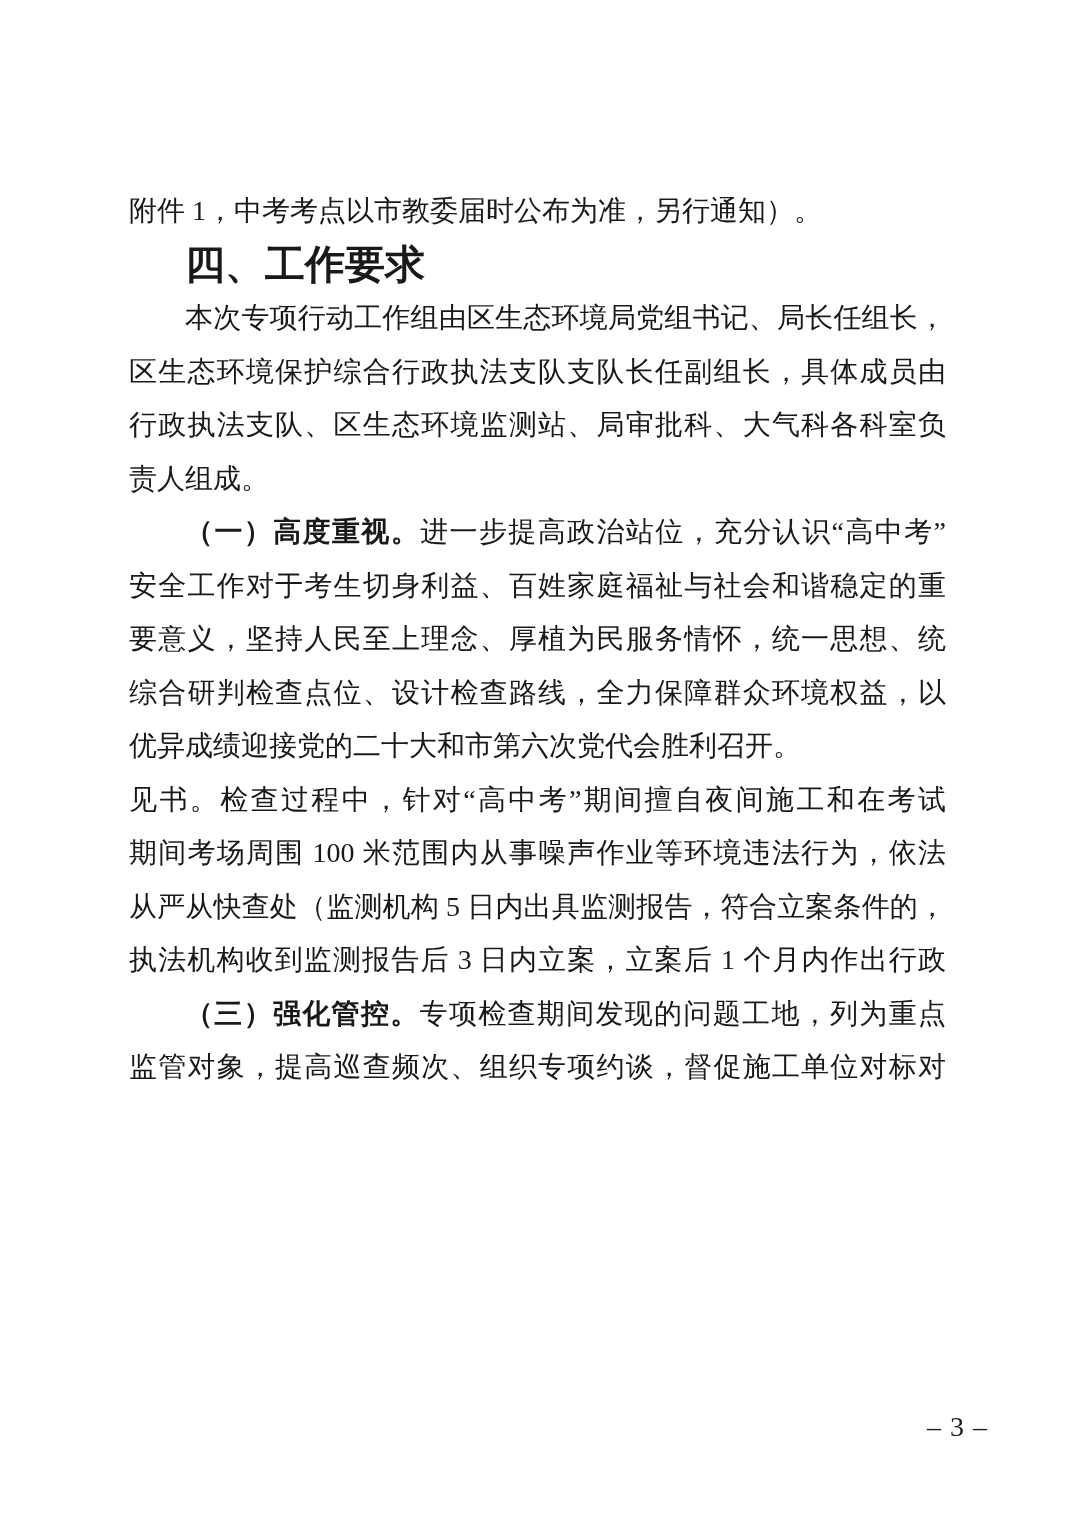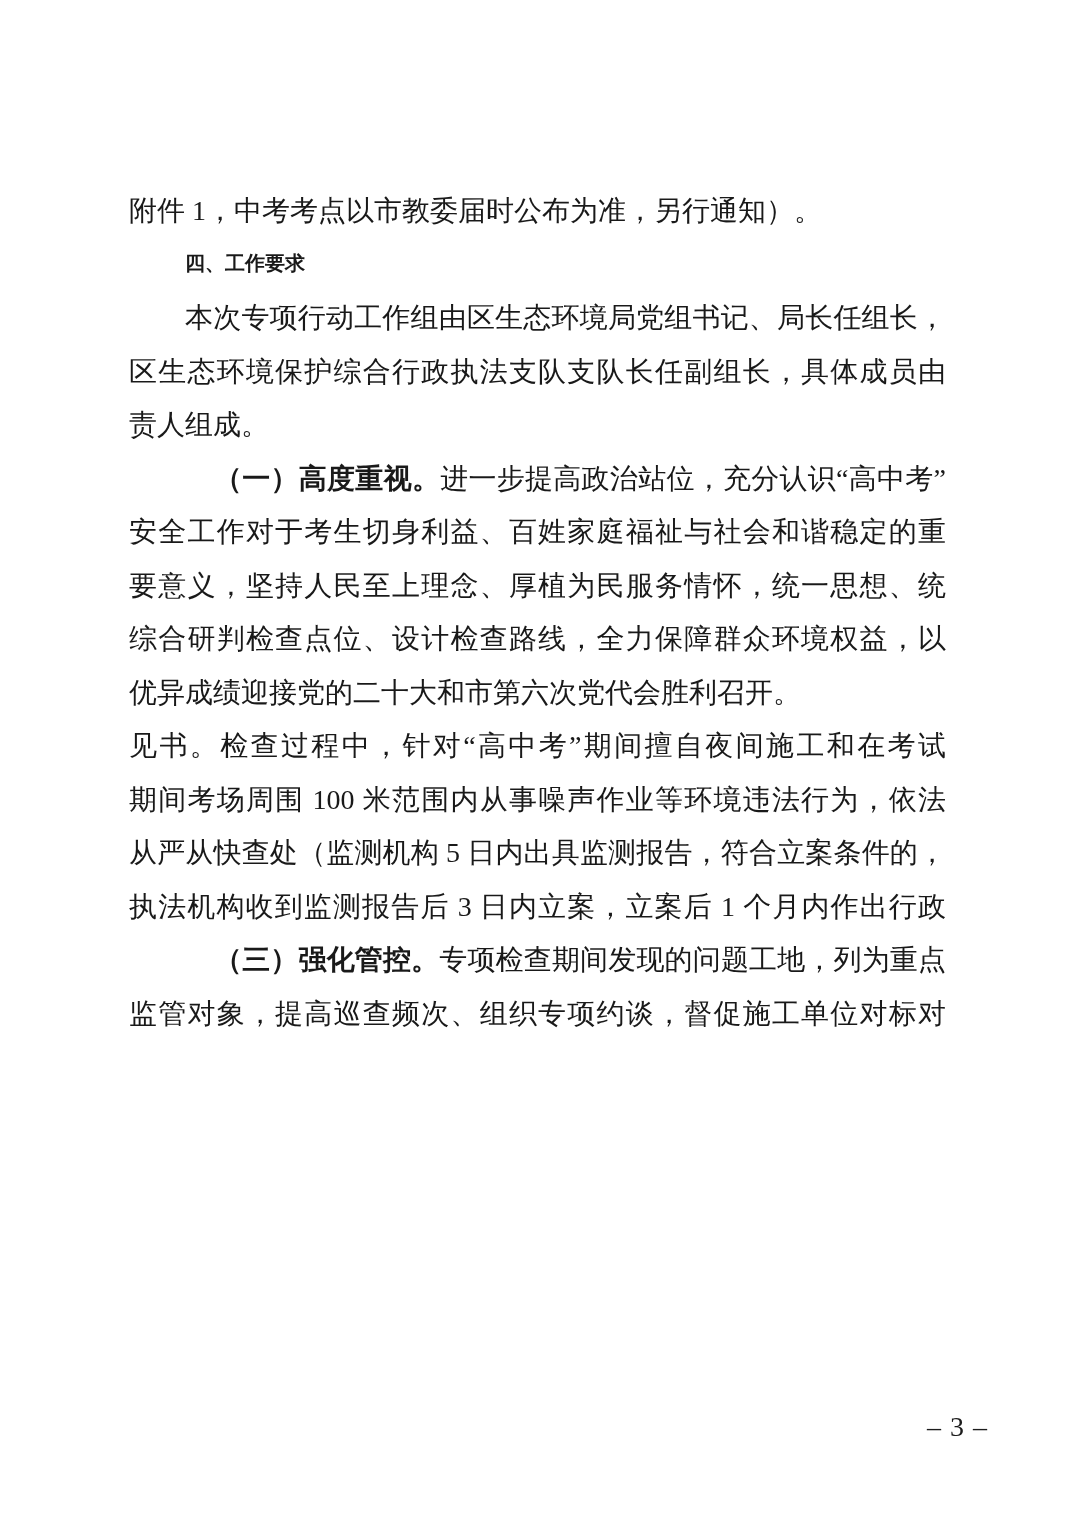--- a/index.html
+++ b/index.html
@@ -39,9 +39,9 @@
     text-indent: 56px;
   }
   .line.heading {
-    font-family: Liberation Mono, monospace;
+    font-family: Liberation Serif, serif;
     font-weight: 700;
-    font-size: 20px;
+    font-size: 40px;
     text-align-last: left;
   }
   .lead {

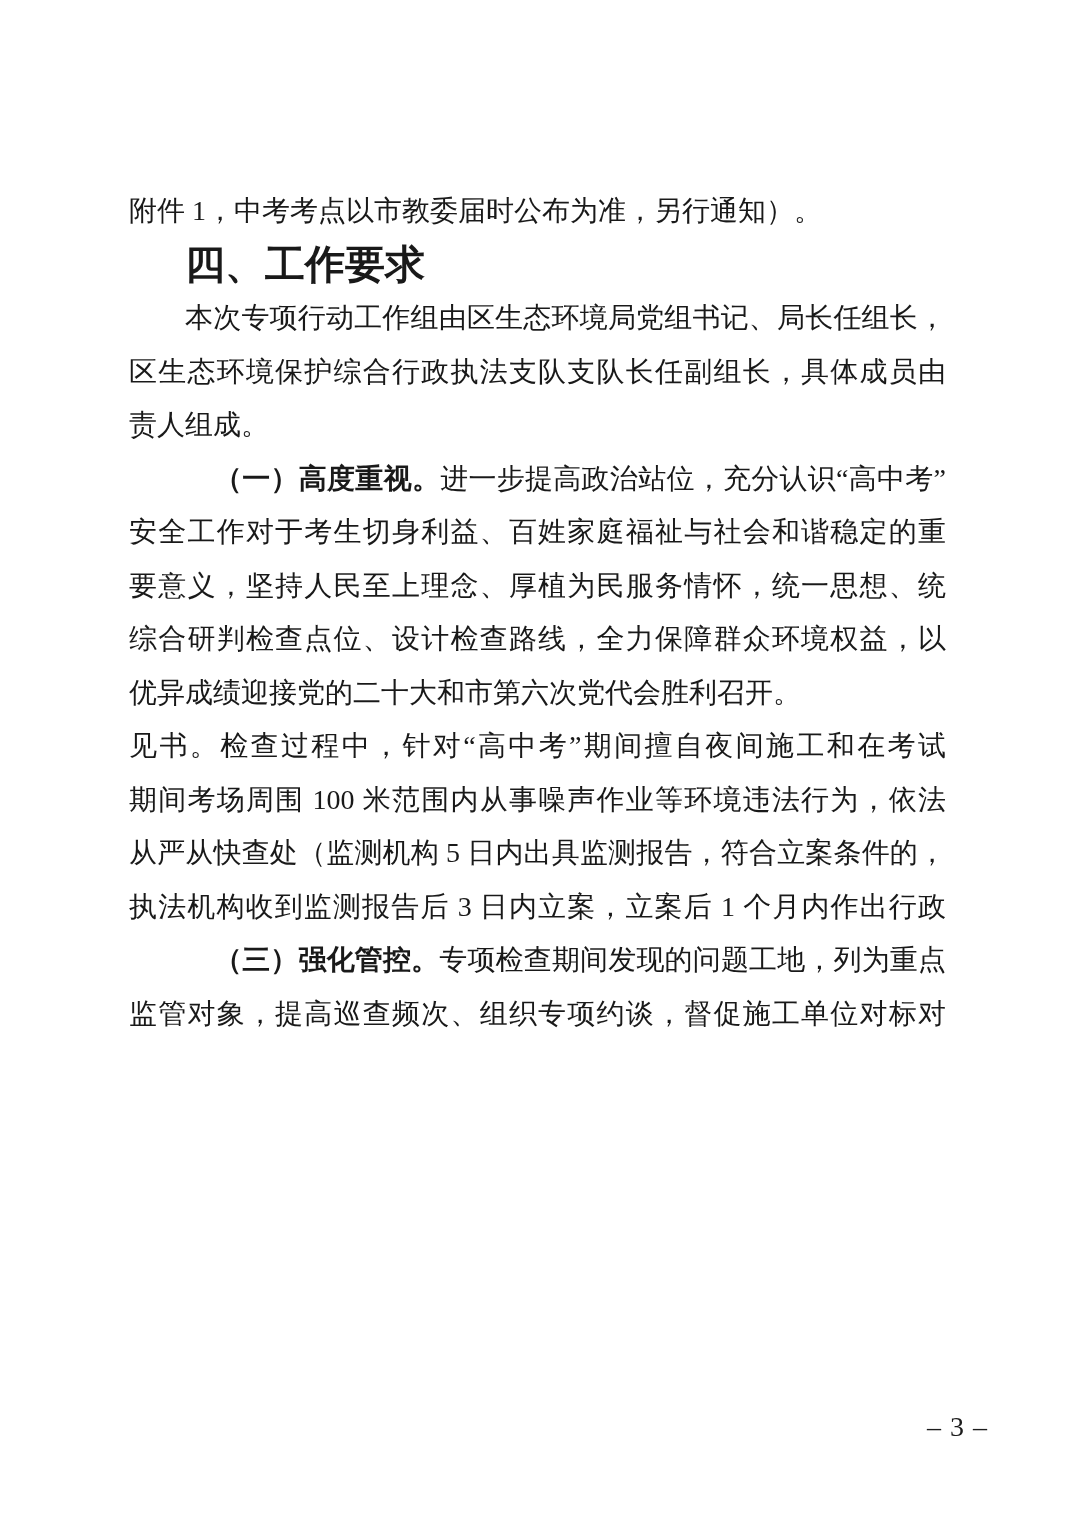--- a/index.html
+++ b/index.html
@@ -67,6 +67,7 @@
       <div class="line heading indent"><span class="rest">四、工作要求</span></div>
       <div class="line body indent fill"><span class="rest">本次专项行动工作组由区生态环境局党组书记、局长任组长，</span></div>
       <div class="line body fill"><span class="rest">区生态环境保护综合行政执法支队支队长任副组长，具体成员由</span></div>
+      <div class="line body fill"><span class="rest">行政执法支队、区生态环境监测站、局审批科、大气科各科室负</span></div>
       <div class="line body"><span class="rest">责人组成。</span></div>
       <div class="line body indent fill"><span class="lead">（一）高度重视。</span><span class="rest">进一步提高政治站位，充分认识“高中考”</span></div>
       <div class="line body fill"><span class="rest">安全工作对于考生切身利益、百姓家庭福祉与社会和谐稳定的重</span></div>

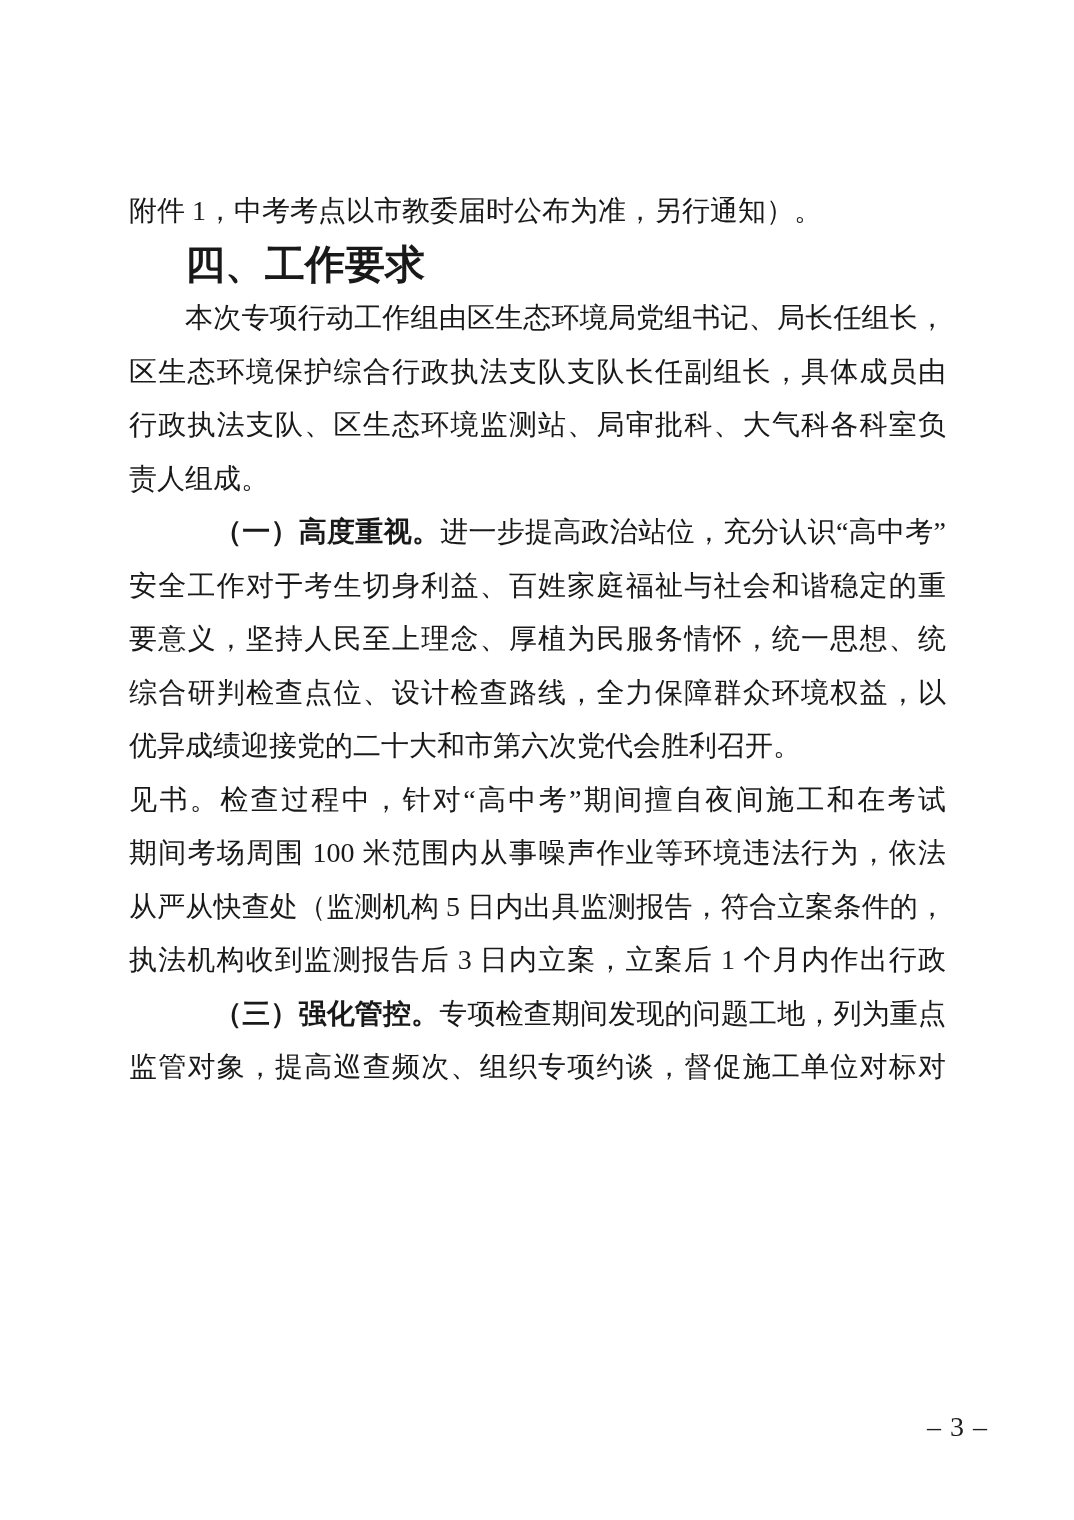--- a/index.html
+++ b/index.html
@@ -46,7 +46,6 @@
   }
   .lead {
     font-weight: 700;
-    margin-left: 29px;
   }
   .page-number {
     position: absolute;

